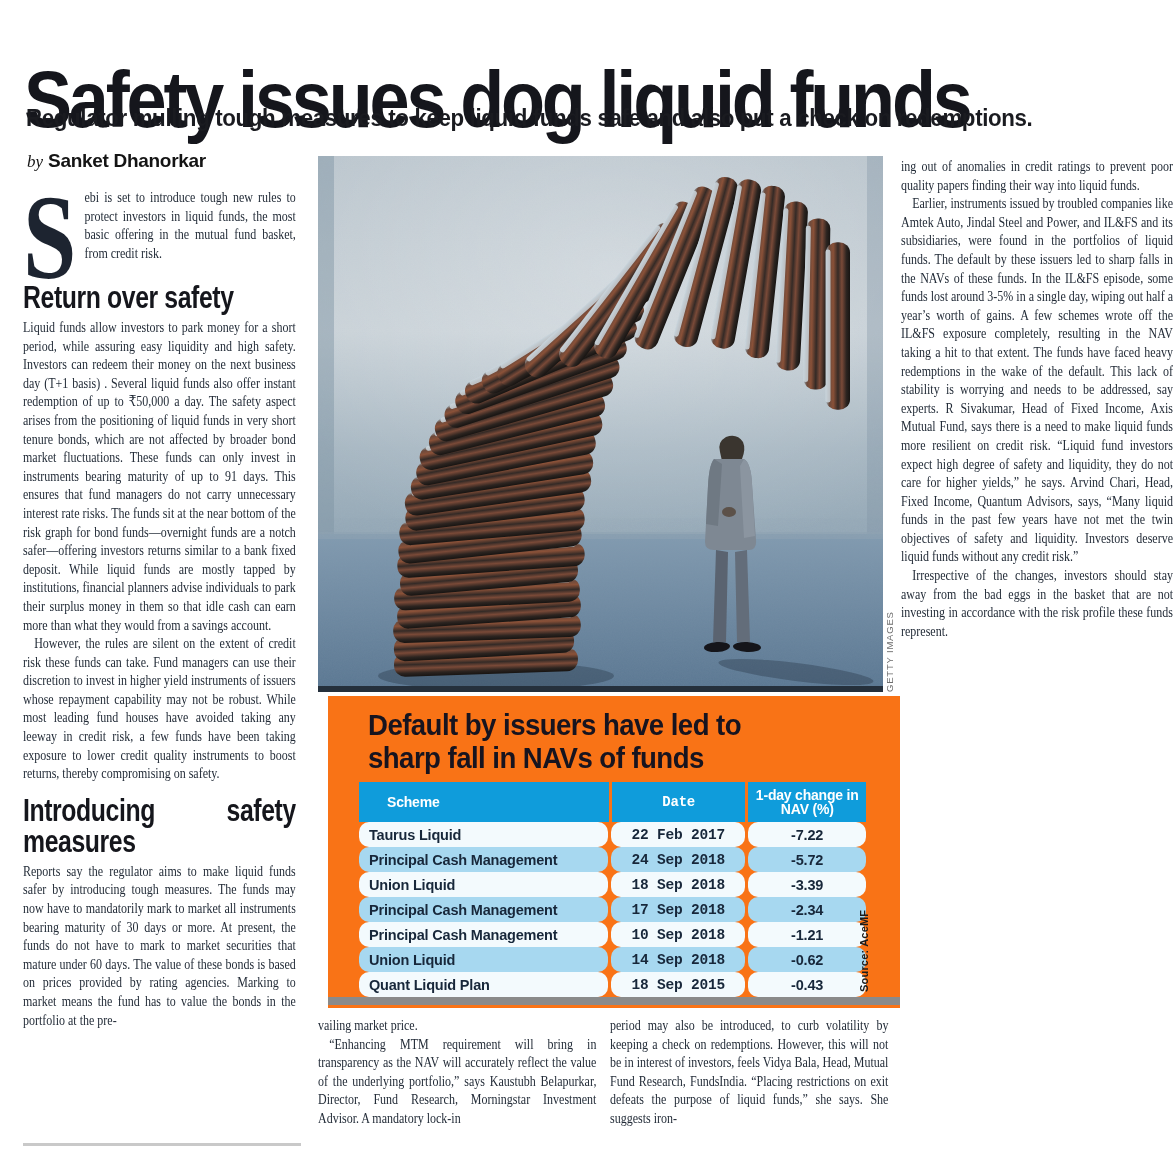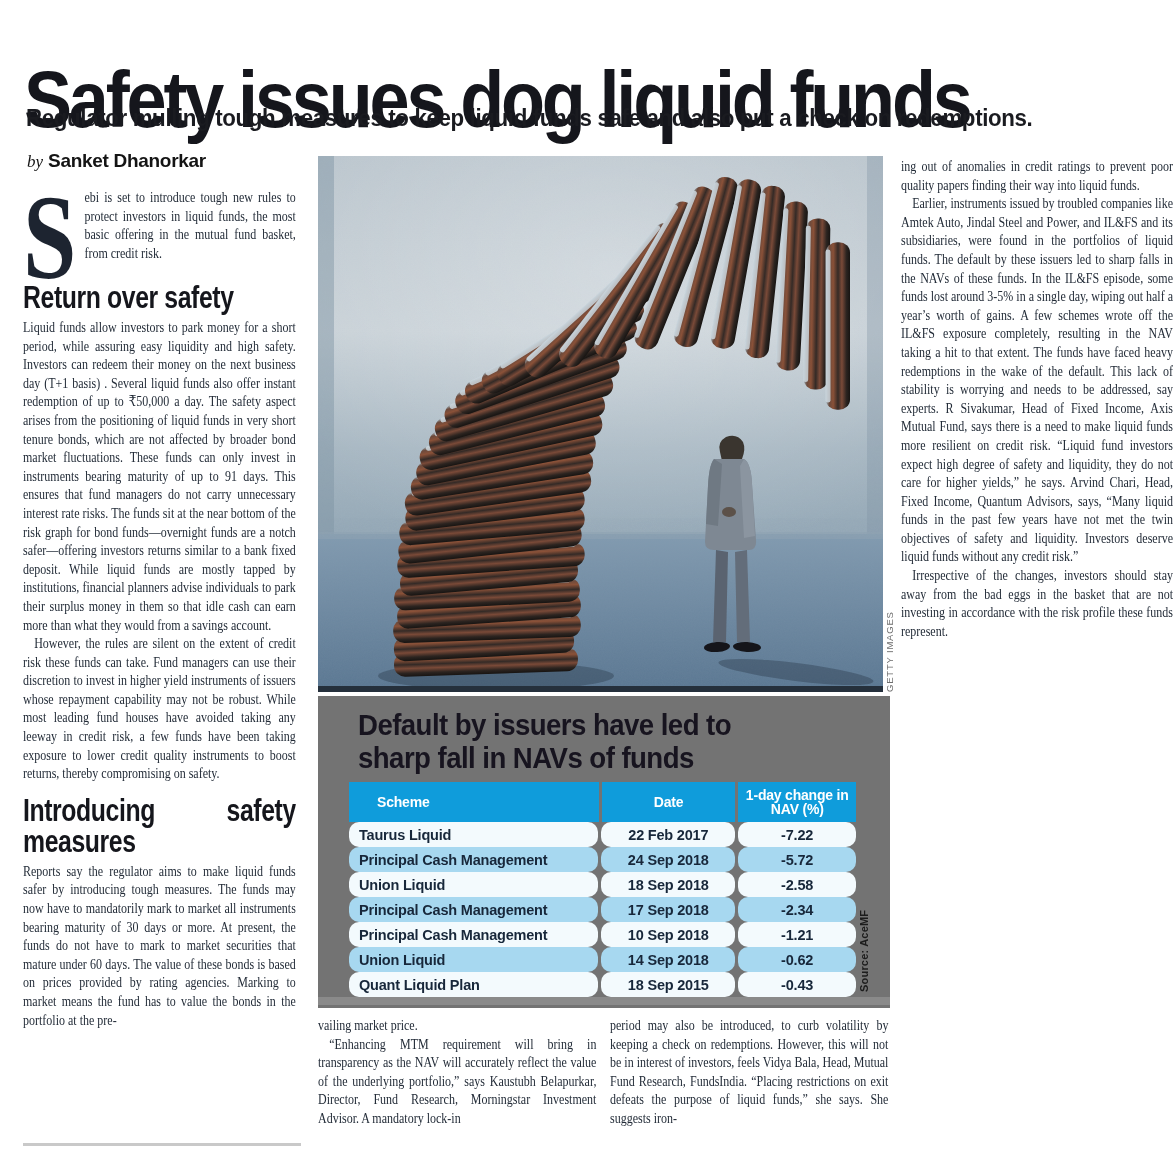--- a/index.html
+++ b/index.html
@@ -61,8 +61,8 @@
 
   
   .panel{
-    position:absolute;left:318px;top:696px;width:572px;height:312px;
-    background:#737373;
+    position:absolute;left:328px;top:696px;width:572px;height:312px;
+    background:#f97316;
   }
   .panel-title{
     margin:12px 0 8px 40px;

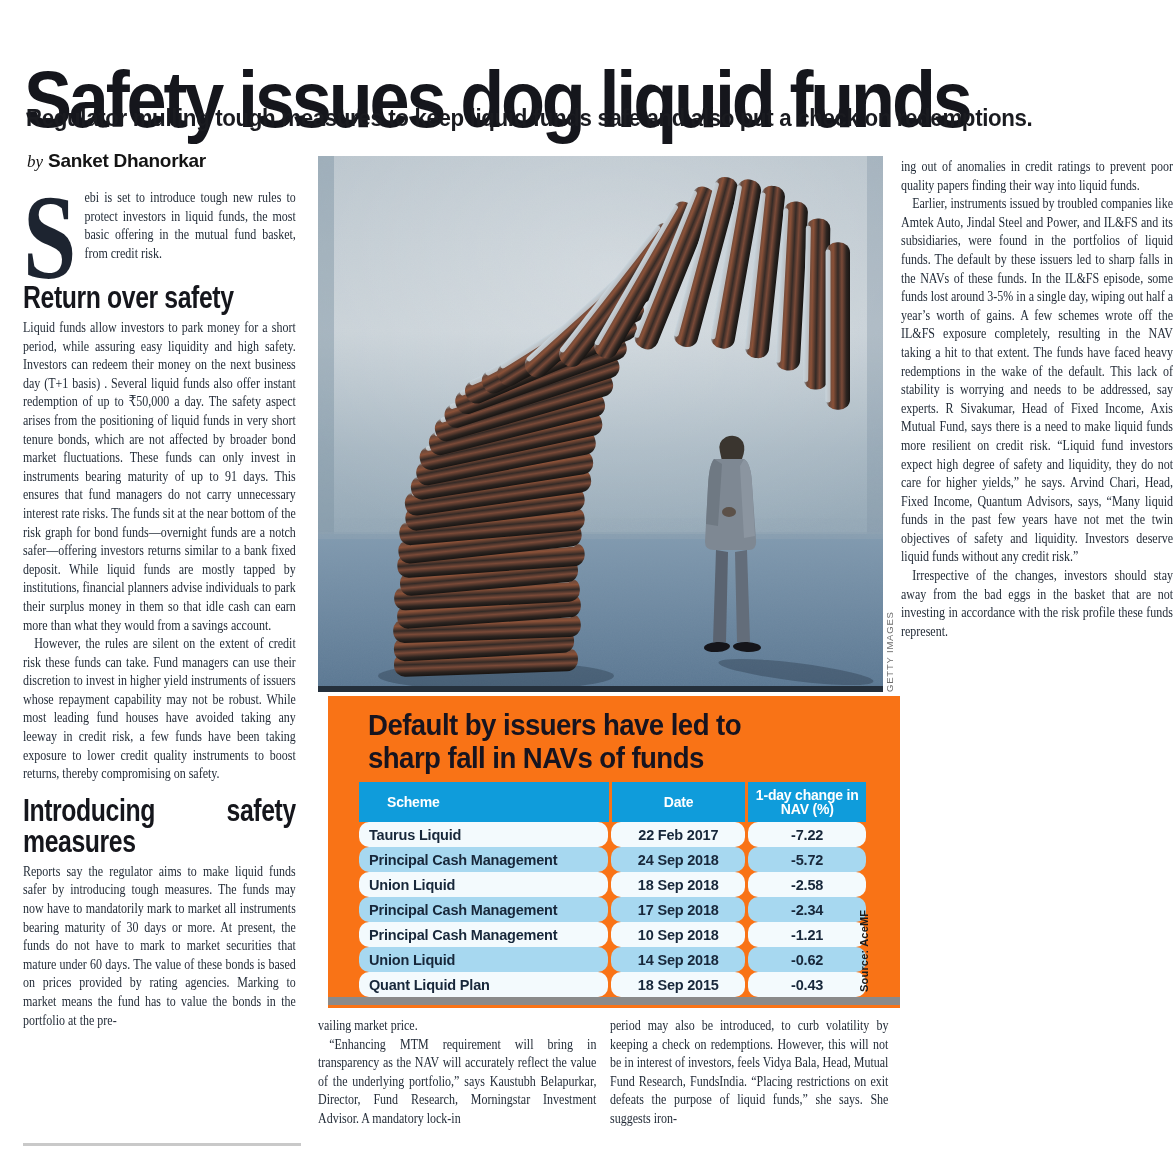--- a/index.html
+++ b/index.html
@@ -73,7 +73,7 @@
   .tbl{margin-left:31px;width:507px;font-family:"Liberation Sans","DejaVu Sans",sans-serif;}
   .trow{display:flex;gap:3px;}
   .trow .c1{width:262px;}
-  .trow .c2{width:141px;text-align:center;}
+  .trow .c2{width:141px;text-align:center;font-family:Liberation Mono, monospace;}
   .trow .c3{width:124px;text-align:center;}
   .thead .cell{
     background:#0f9cdb;color:#ffffff;font-weight:bold;font-size:14px;line-height:14px;

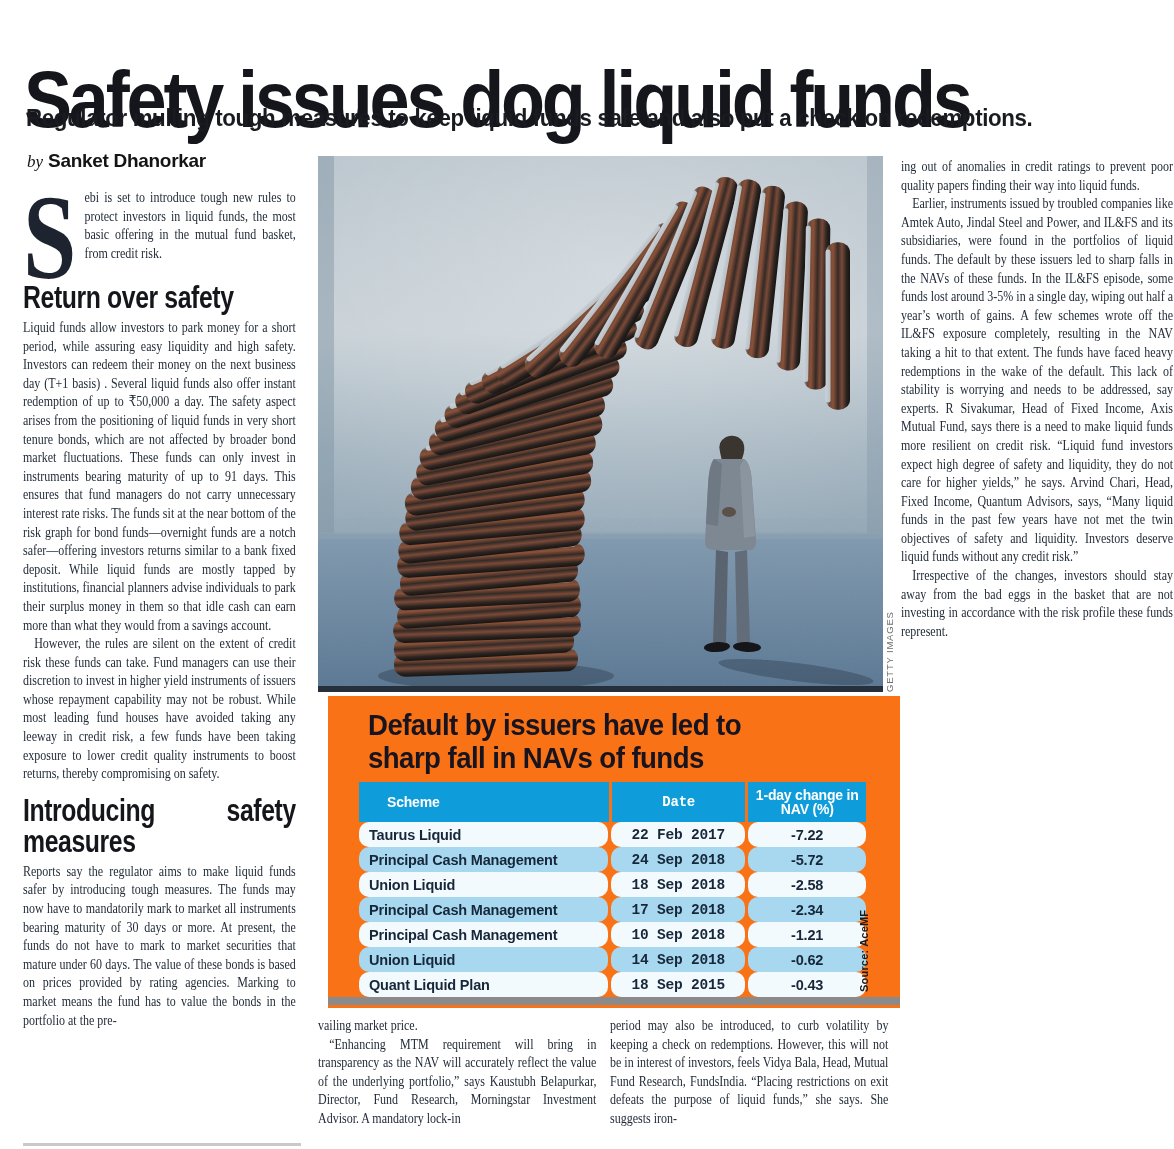--- a/index.html
+++ b/index.html
@@ -242,7 +242,7 @@
       <div class="trow">
         <div class="cell c1">Union Liquid</div>
         <div class="cell c2">18 Sep 2018</div>
-        <div class="cell c3">-2.58</div>
+        <div class="cell c3">-3.39</div>
       </div>
       <div class="trow">
         <div class="cell c1">Principal Cash Management</div>

